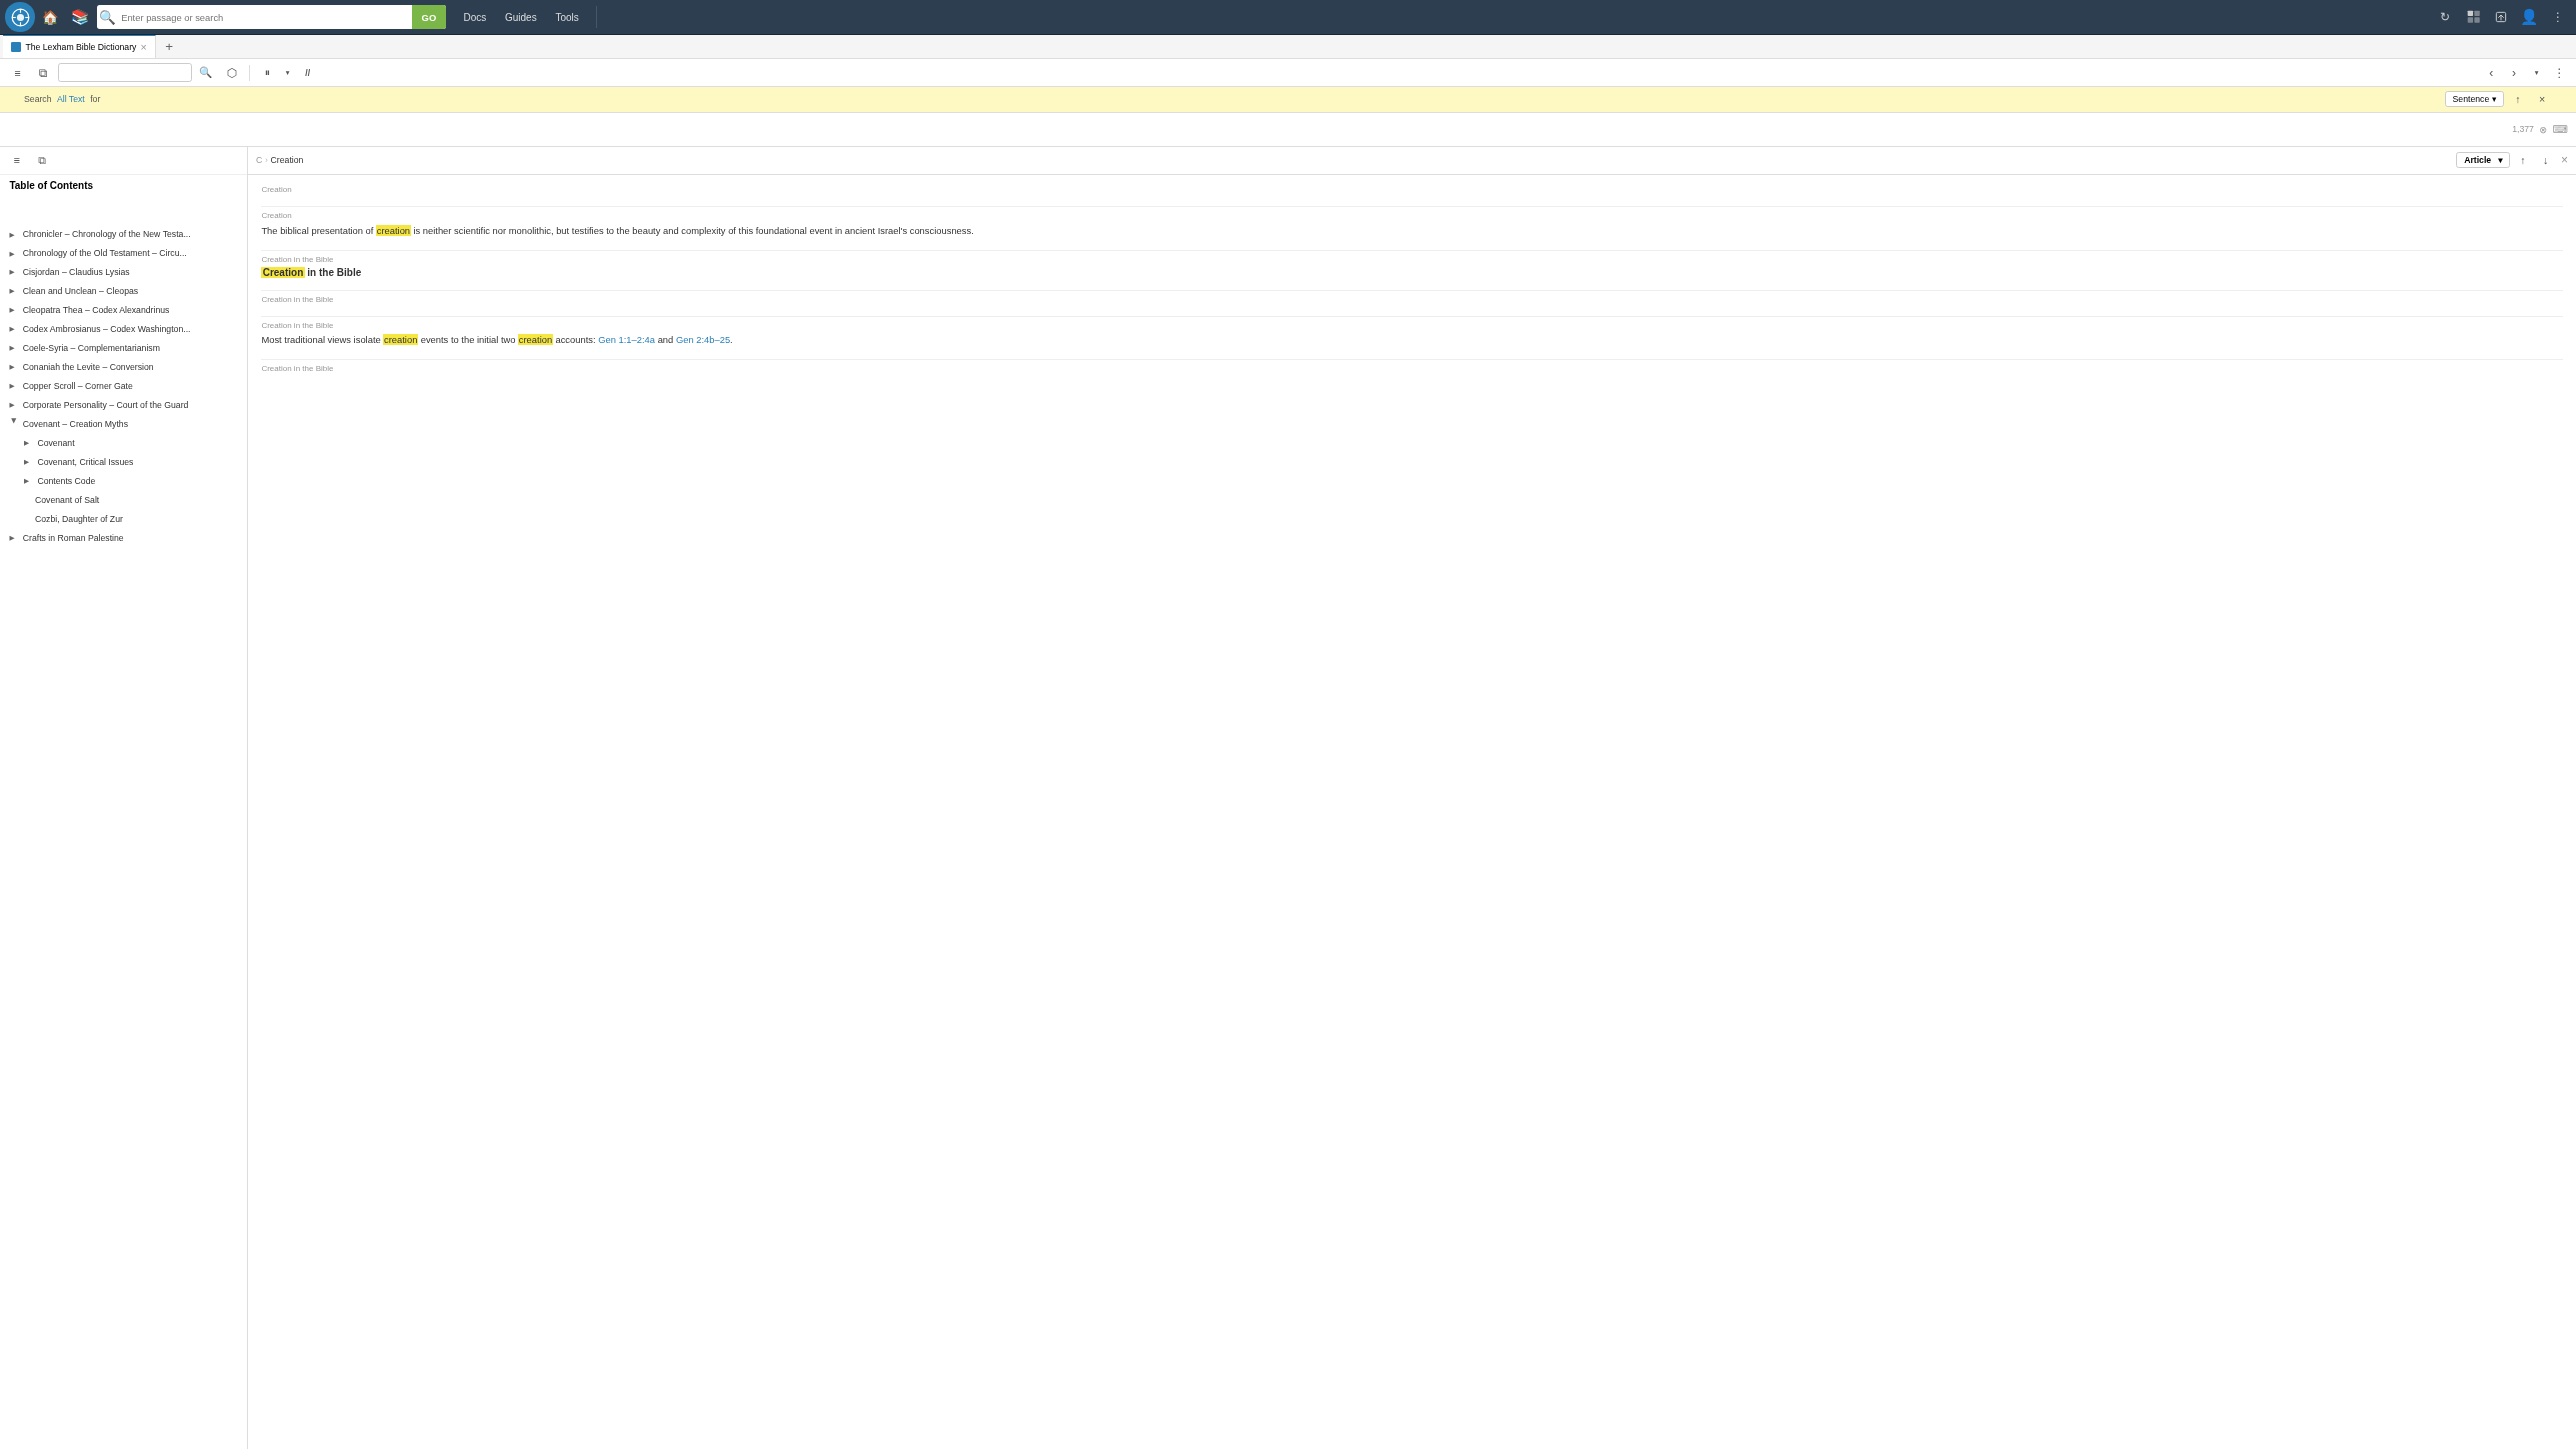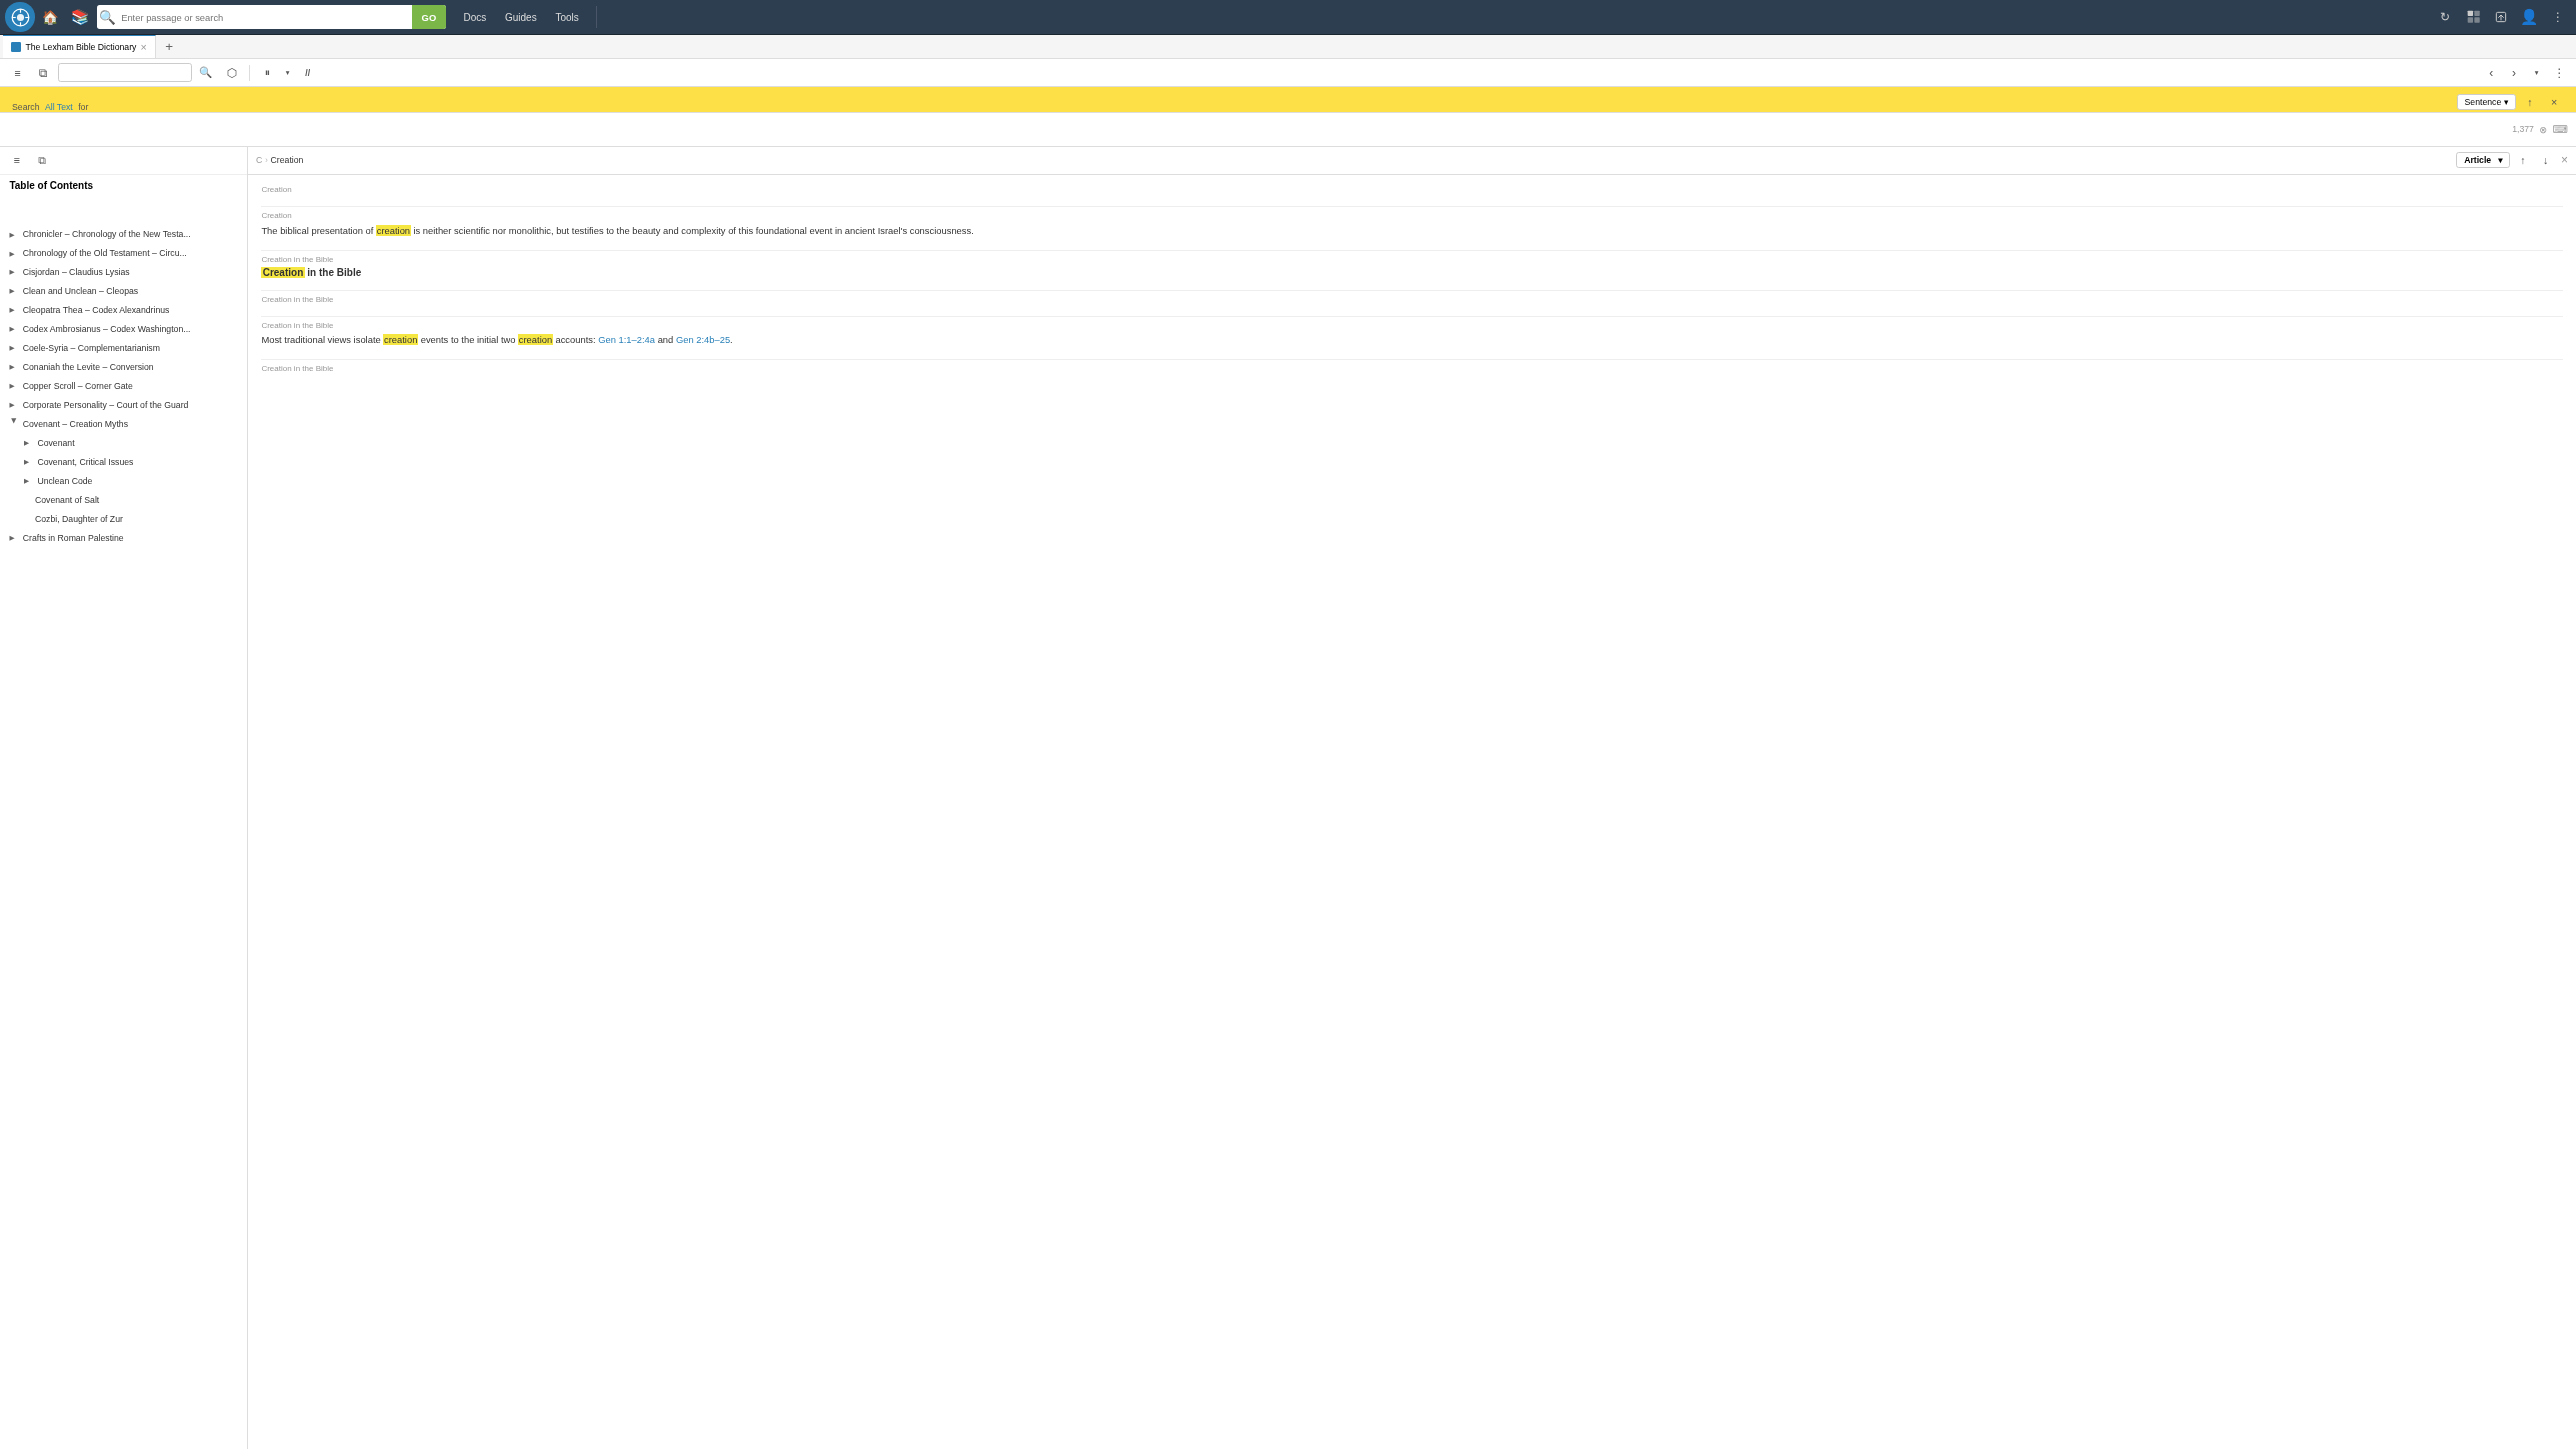--- a/index.html
+++ b/index.html
@@ -78,8 +78,8 @@
 
     
     .filter-bar {
-      display: flex; align-items: flex-end; height: 25.5px; padding: 0 12px; gap: 5.4px;
-      border-bottom: 0.7px solid #ddd; background: #fde047;
+      display: flex; align-items: center; height: 25.5px; padding: 0 24px; gap: 5.4px;
+      border-bottom: 0.7px solid #ddd; background: #fef9c3;
     }
     .filter-label { font-size: 8.7px; color: #555; }
     .filter-all-text { color: #2980b9; font-size: 8.7px; cursor: pointer; }

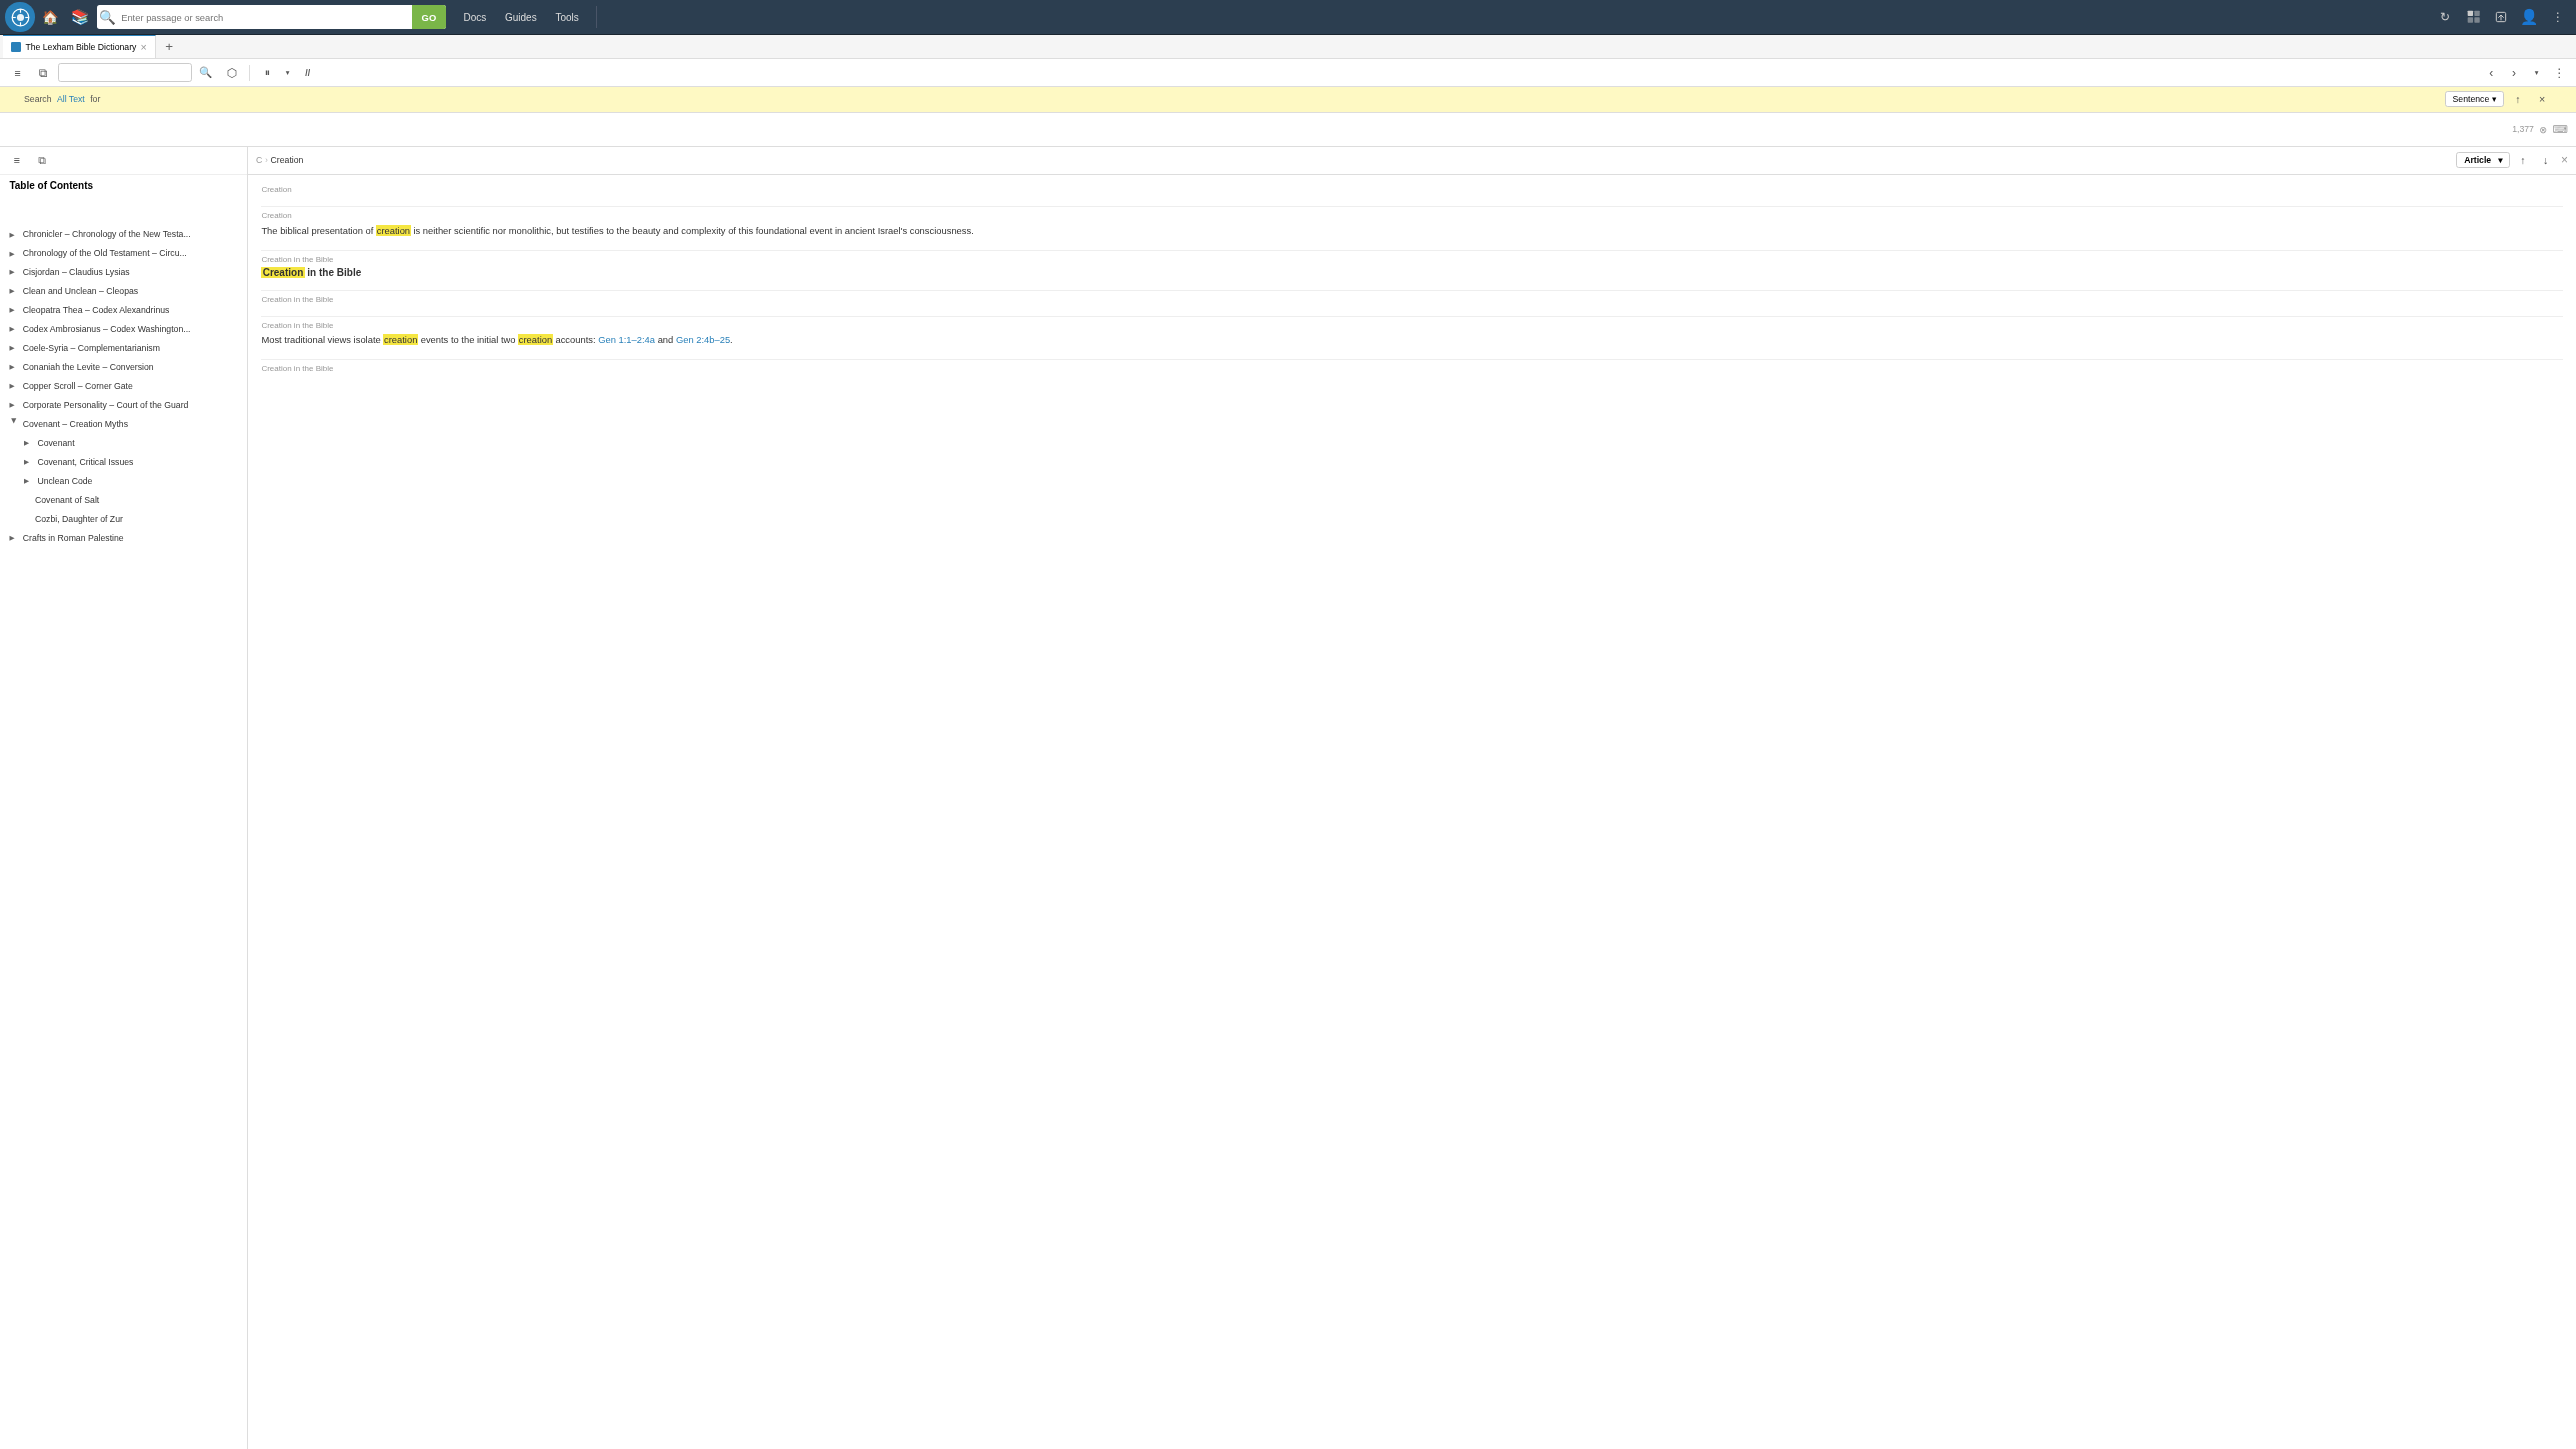--- a/index.html
+++ b/index.html
@@ -342,7 +342,7 @@
       </div>
       <div class="toc-sub-item">
         <span class="toc-arrow">▶</span>
-        <span>Unclean Code</span>
+        <span>Contents Code</span>
       </div>
 
       <div class="toc-leaf">

